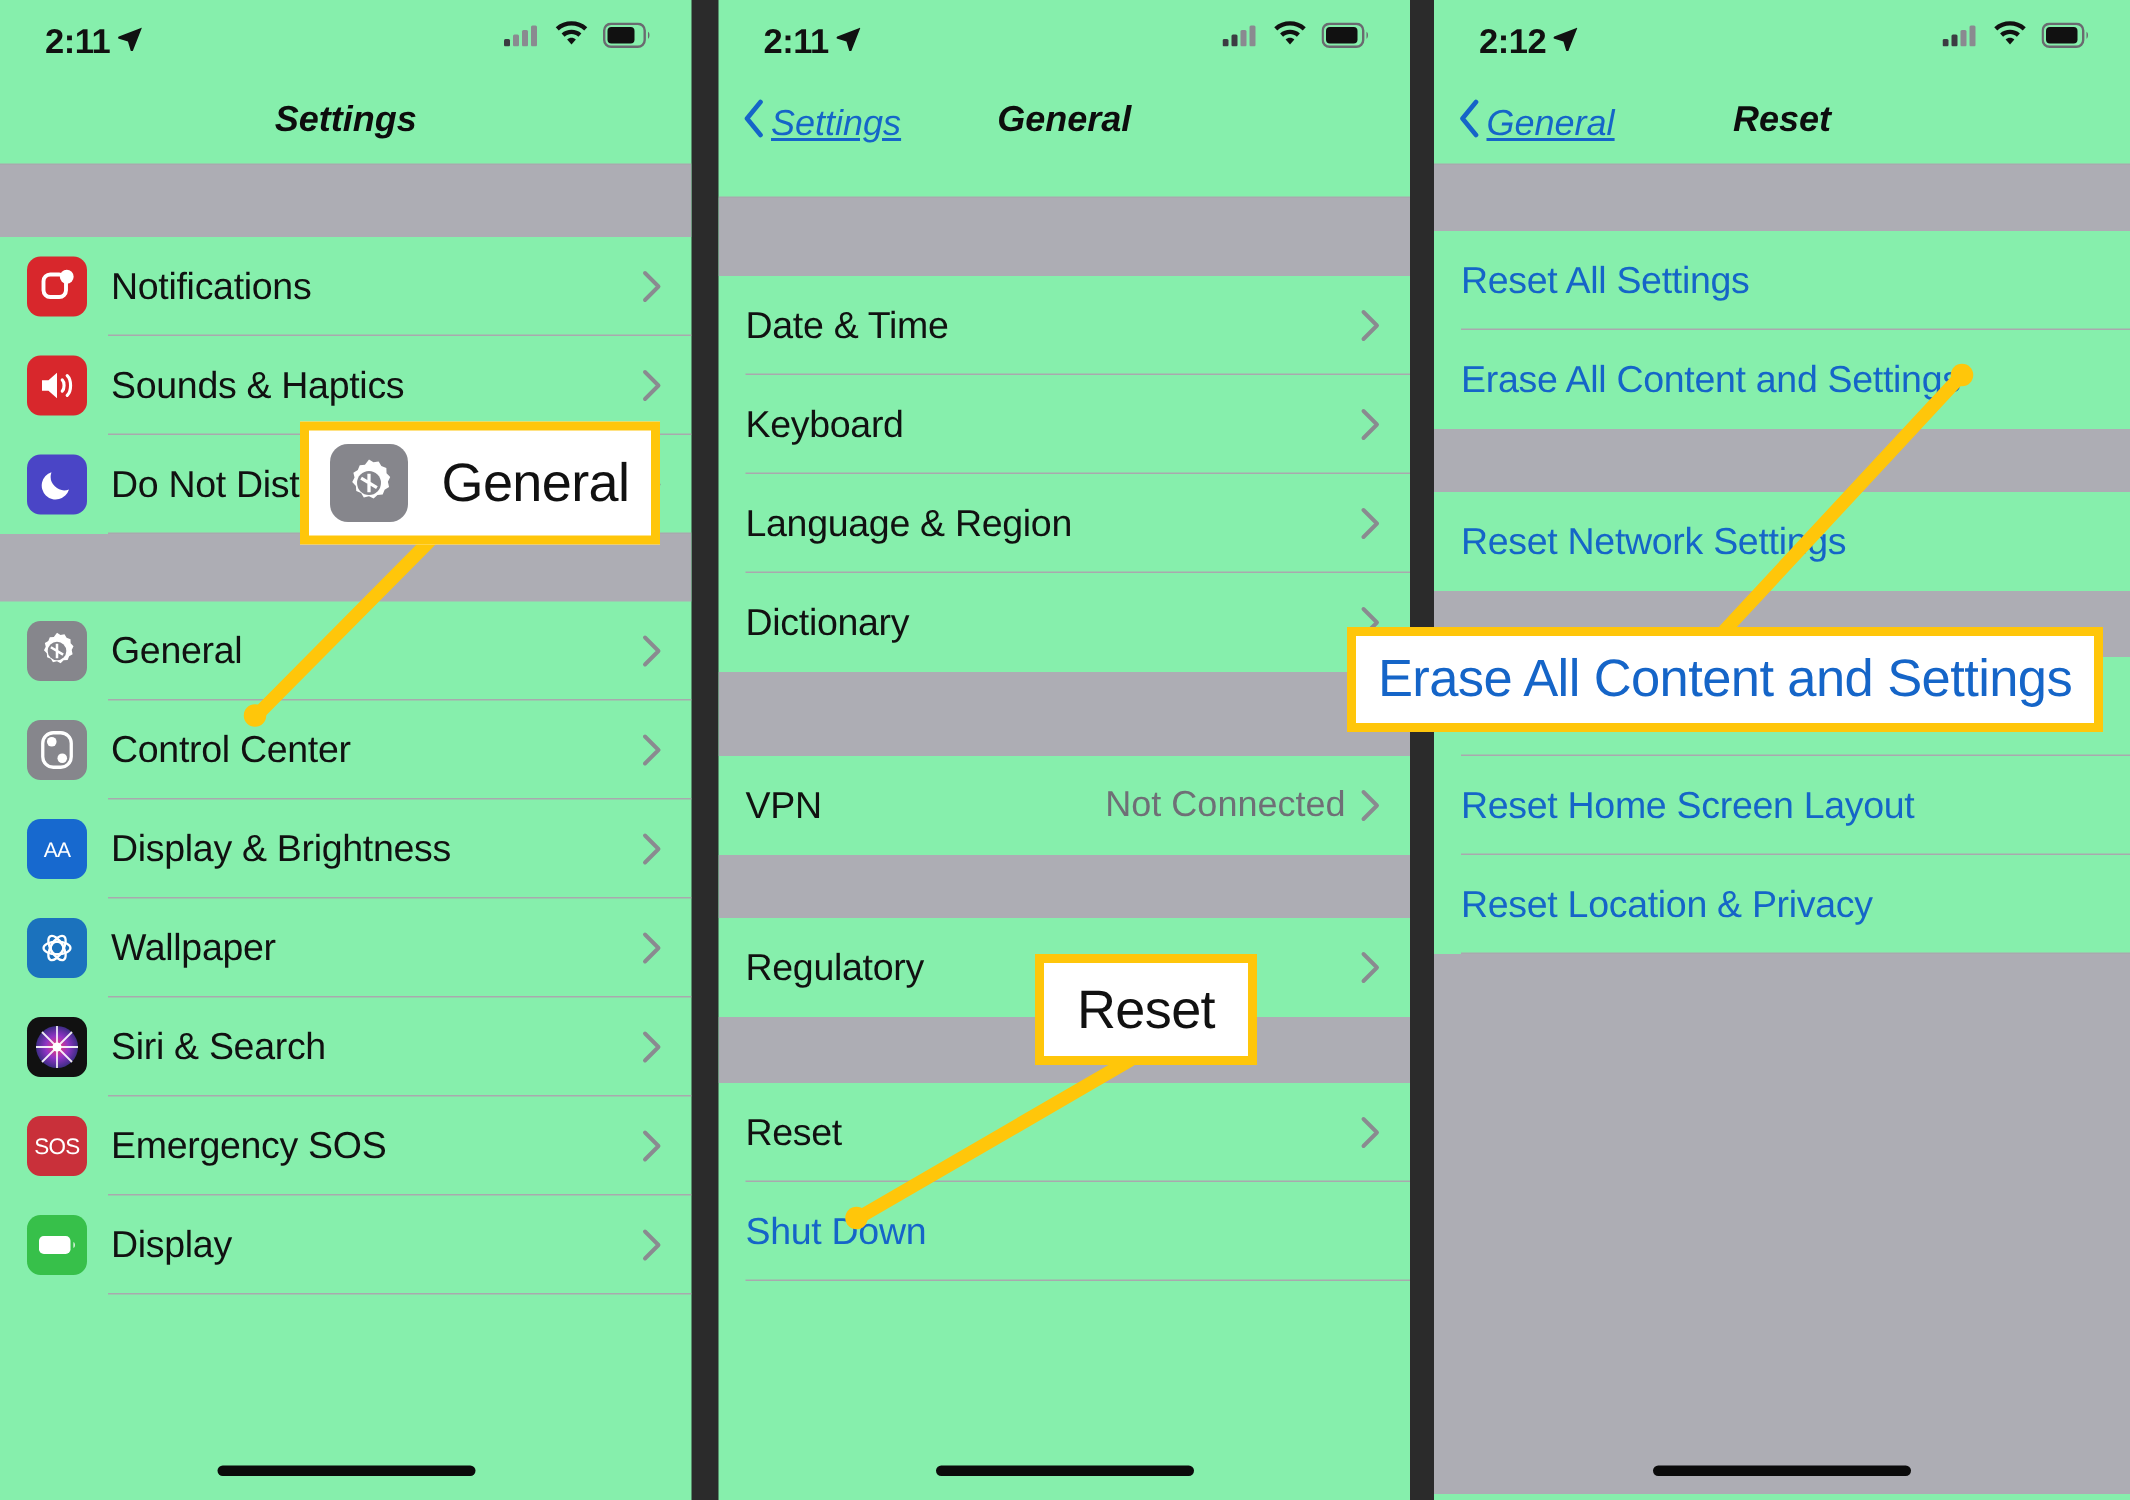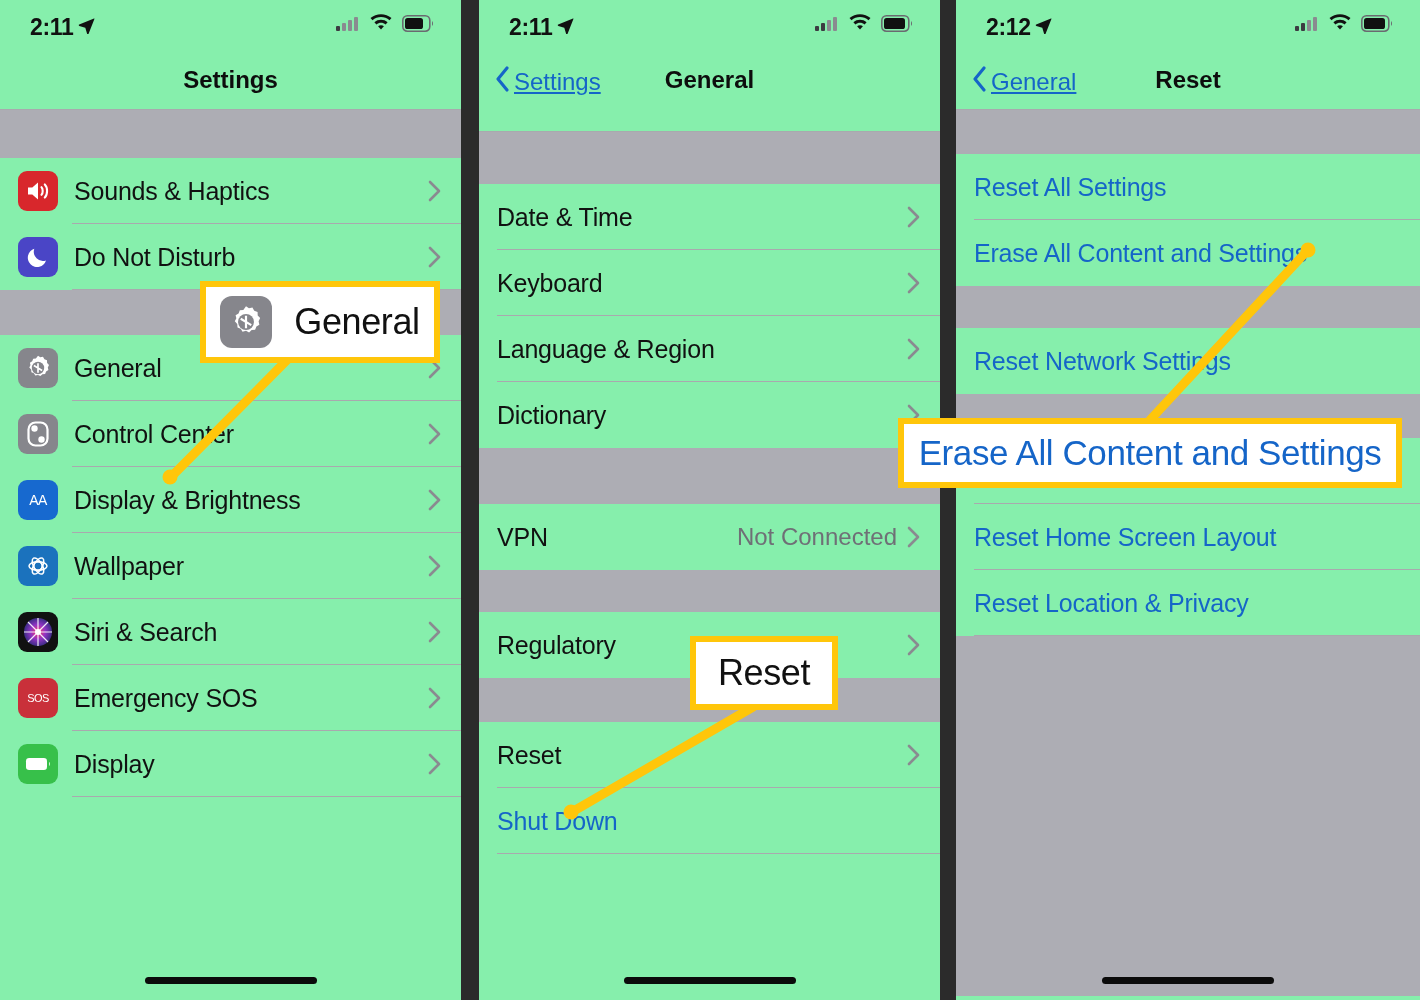--- a/index.html
+++ b/index.html
@@ -38,7 +38,7 @@
 
   
   .navbar{
-    position:relative;height:58px;
+    position:relative;height:58px;font-style:italic;
   }
   .nav-title{
     position:absolute;left:0;right:0;top:14px;

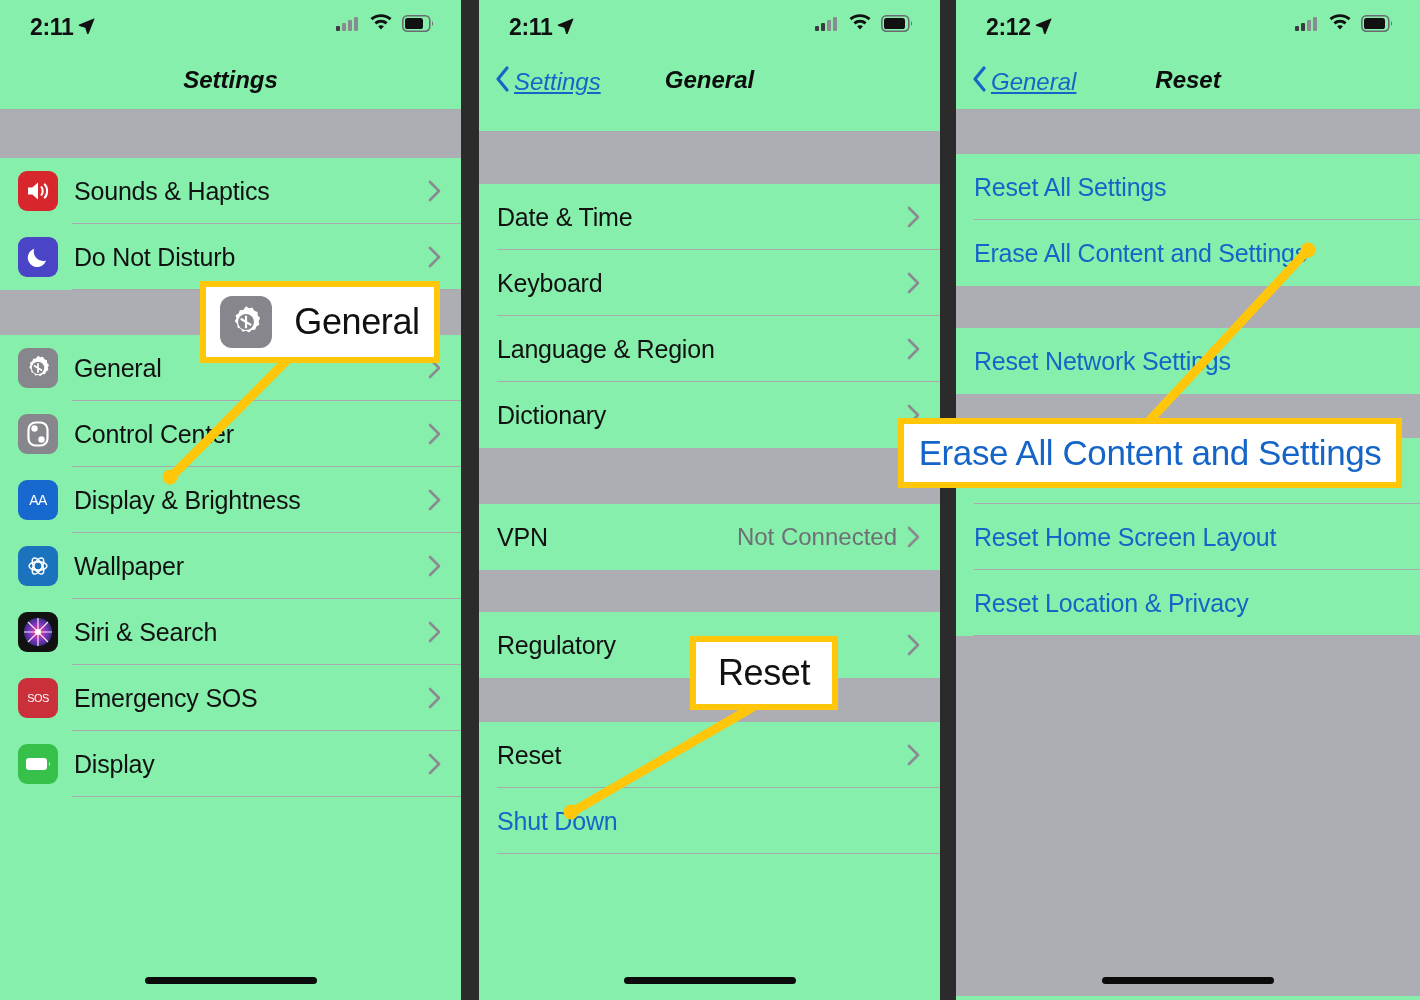--- a/index.html
+++ b/index.html
@@ -192,6 +192,21 @@
     <div class="list">
       <div class="gap" style="height:48px"></div>
 
+      <div class="row">
+        <span class="ico ico-notif">
+          <svg width="26" height="26" viewBox="0 0 26 26">
+            <rect x="4" y="5" width="15" height="15" rx="4.5" fill="none" stroke="#fff" stroke-width="2.6"></rect>
+            <circle cx="19.5" cy="6.5" r="4.6" fill="#fff"></circle>
+          </svg>
+        </span>
+        <span class="label">Notifications</span>
+        <span class="chev">
+          <svg width="13" height="22" viewBox="0 0 13 22">
+              <path d="M2 2l9 9-9 9" fill="none" stroke="#8a8a90" stroke-width="2.6" stroke-linecap="round" stroke-linejoin="round"></path>
+            </svg>
+        </span>
+        <span class="sep"></span>
+      </div>
 
       <div class="row">
         <span class="ico ico-sounds">

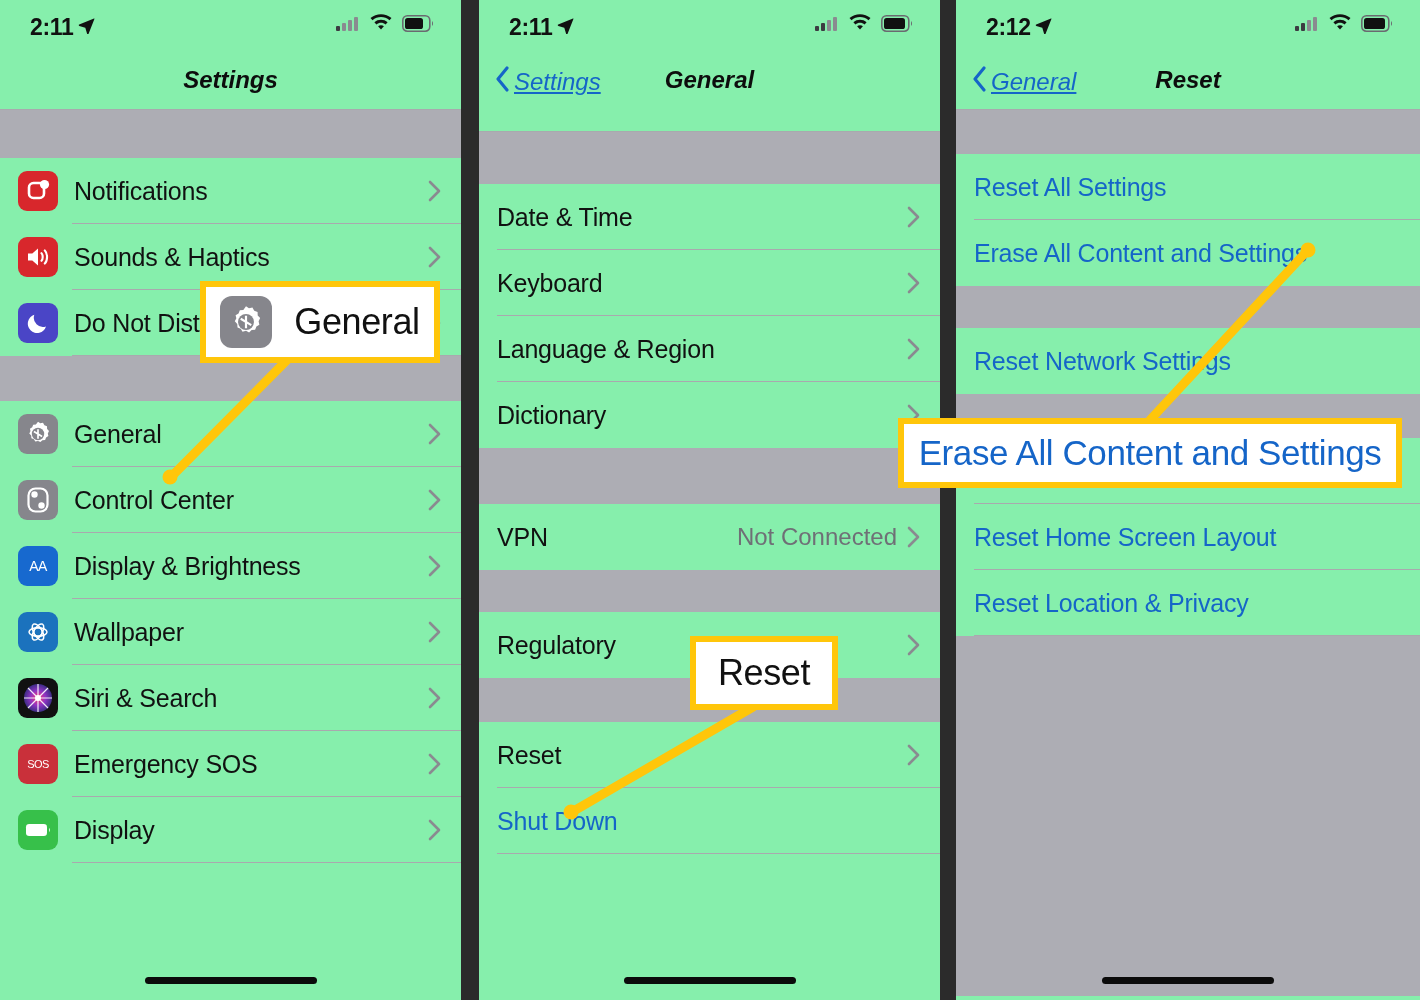--- a/index.html
+++ b/index.html
@@ -117,7 +117,7 @@
   .ico svg{display:block;}
   .ico .txt{color:#fff;font-size:15px;font-weight:normal;letter-spacing:-0.5px;}
   .ico .txt.aa{font-size:14px;}
-  .ico .txt.sos{font-size:11px;}
+  .ico .txt.sos{font-size:15px;}
 
   
   .leader{position:absolute;inset:0;pointer-events:none;}

